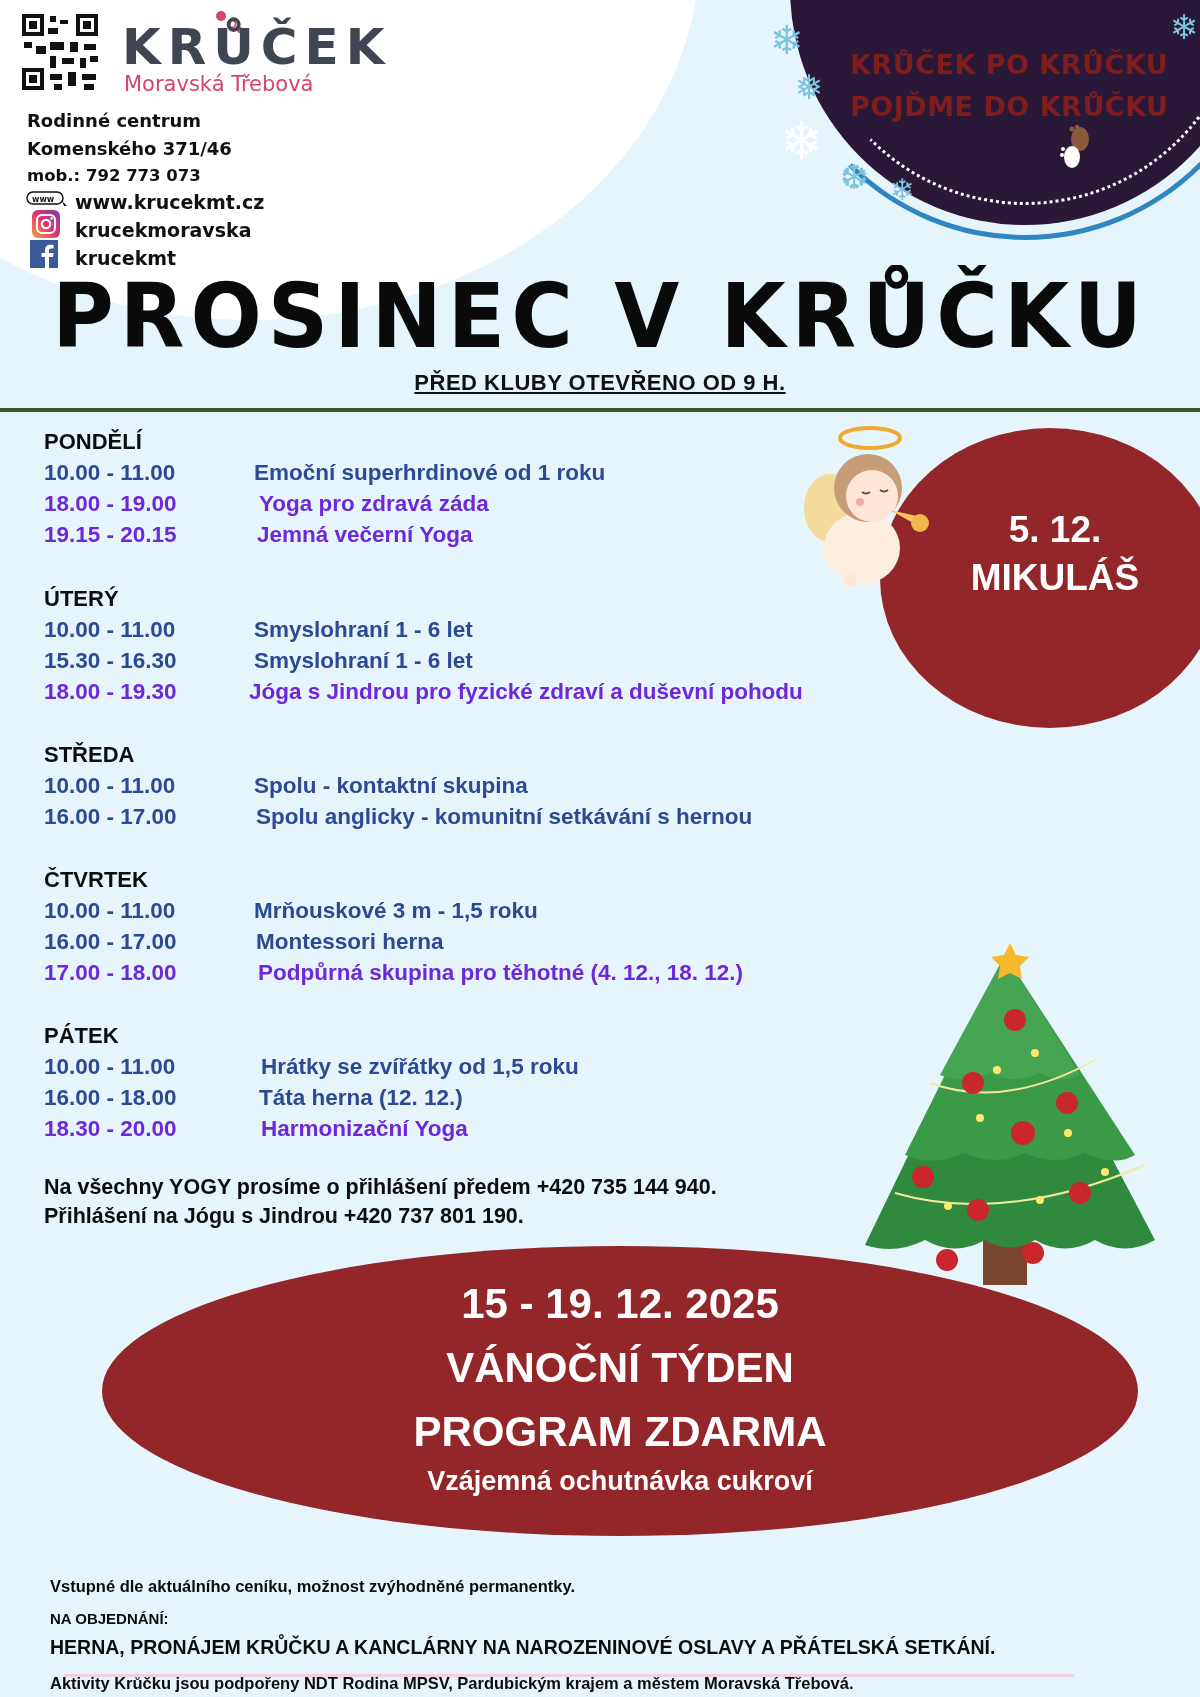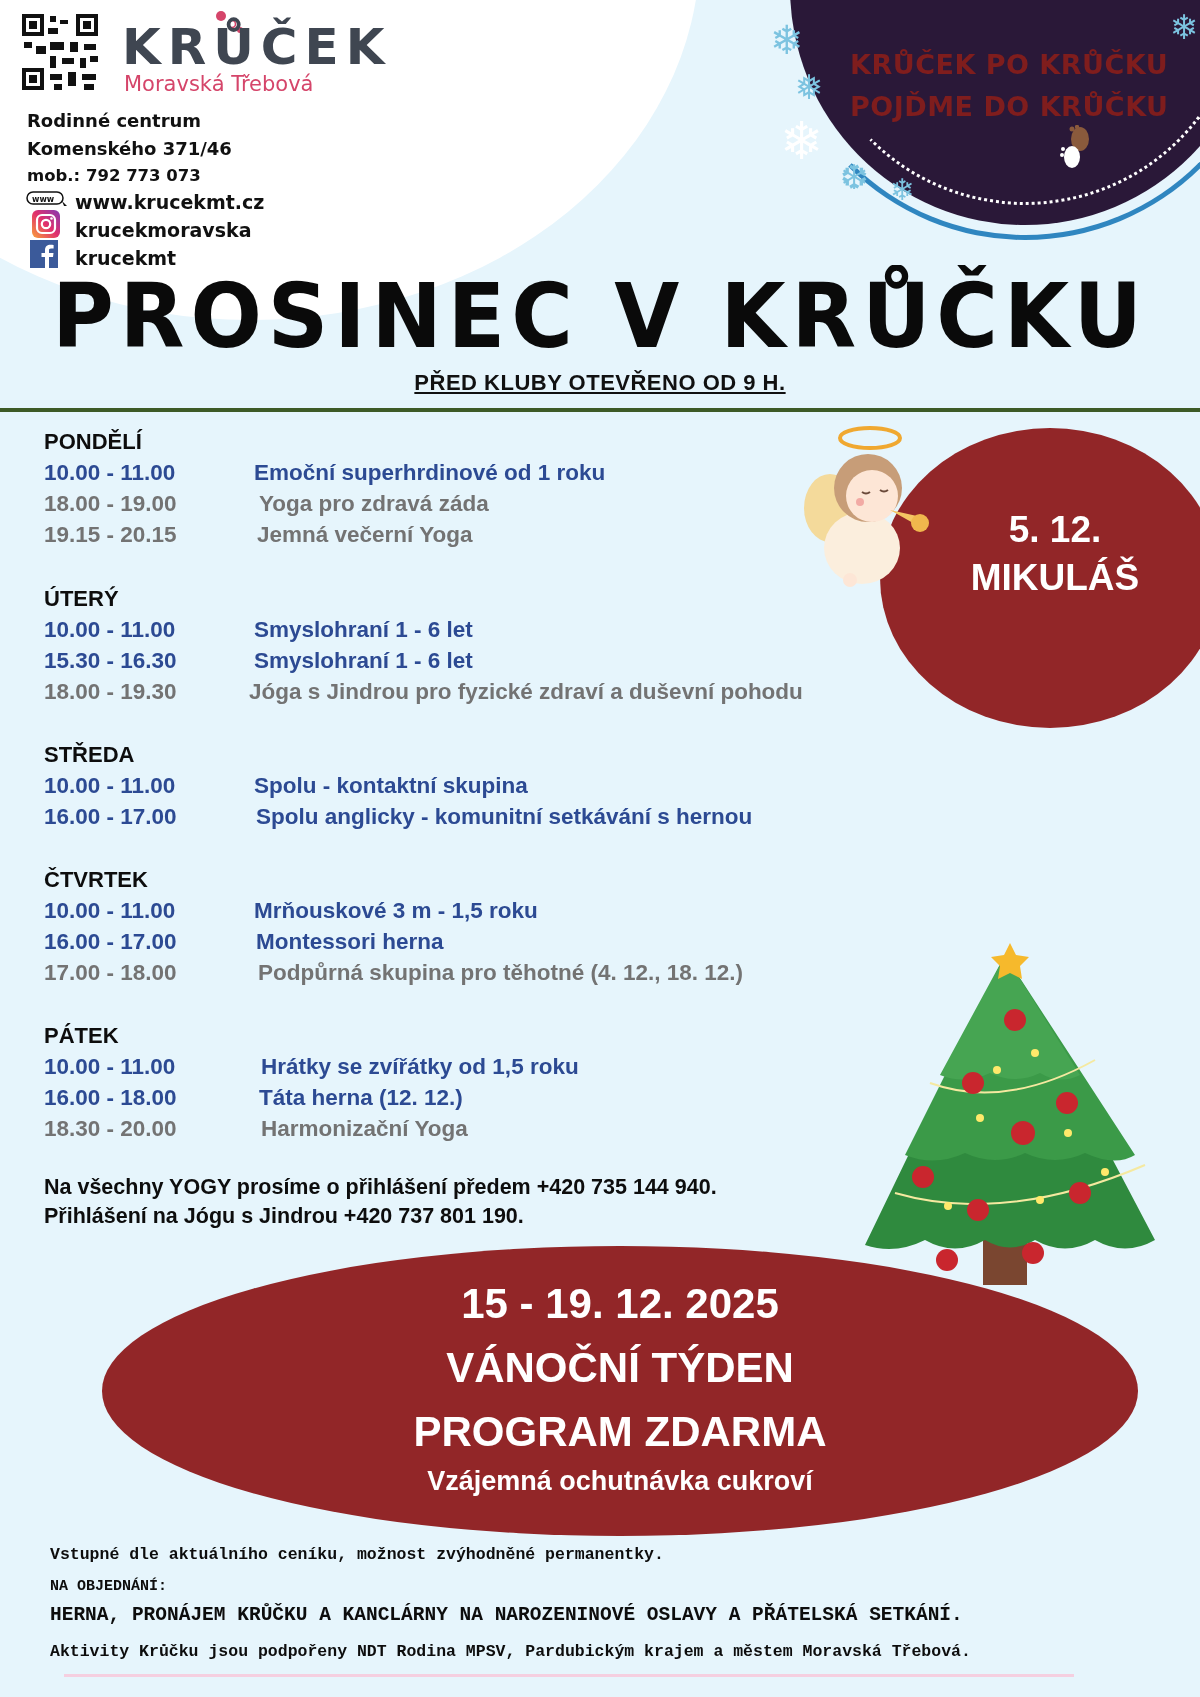--- a/index.html
+++ b/index.html
@@ -91,7 +91,7 @@
   }
   .row .time { display: inline-block; width: 210px; }
   .row.blue { color: #2c4a93; }
-  .row.black { color: #737373; }
+  .row.black { color: #6d28d9; }
 
   .note {
     position: absolute; left: 44px; font-family: "Liberation Sans", sans-serif;

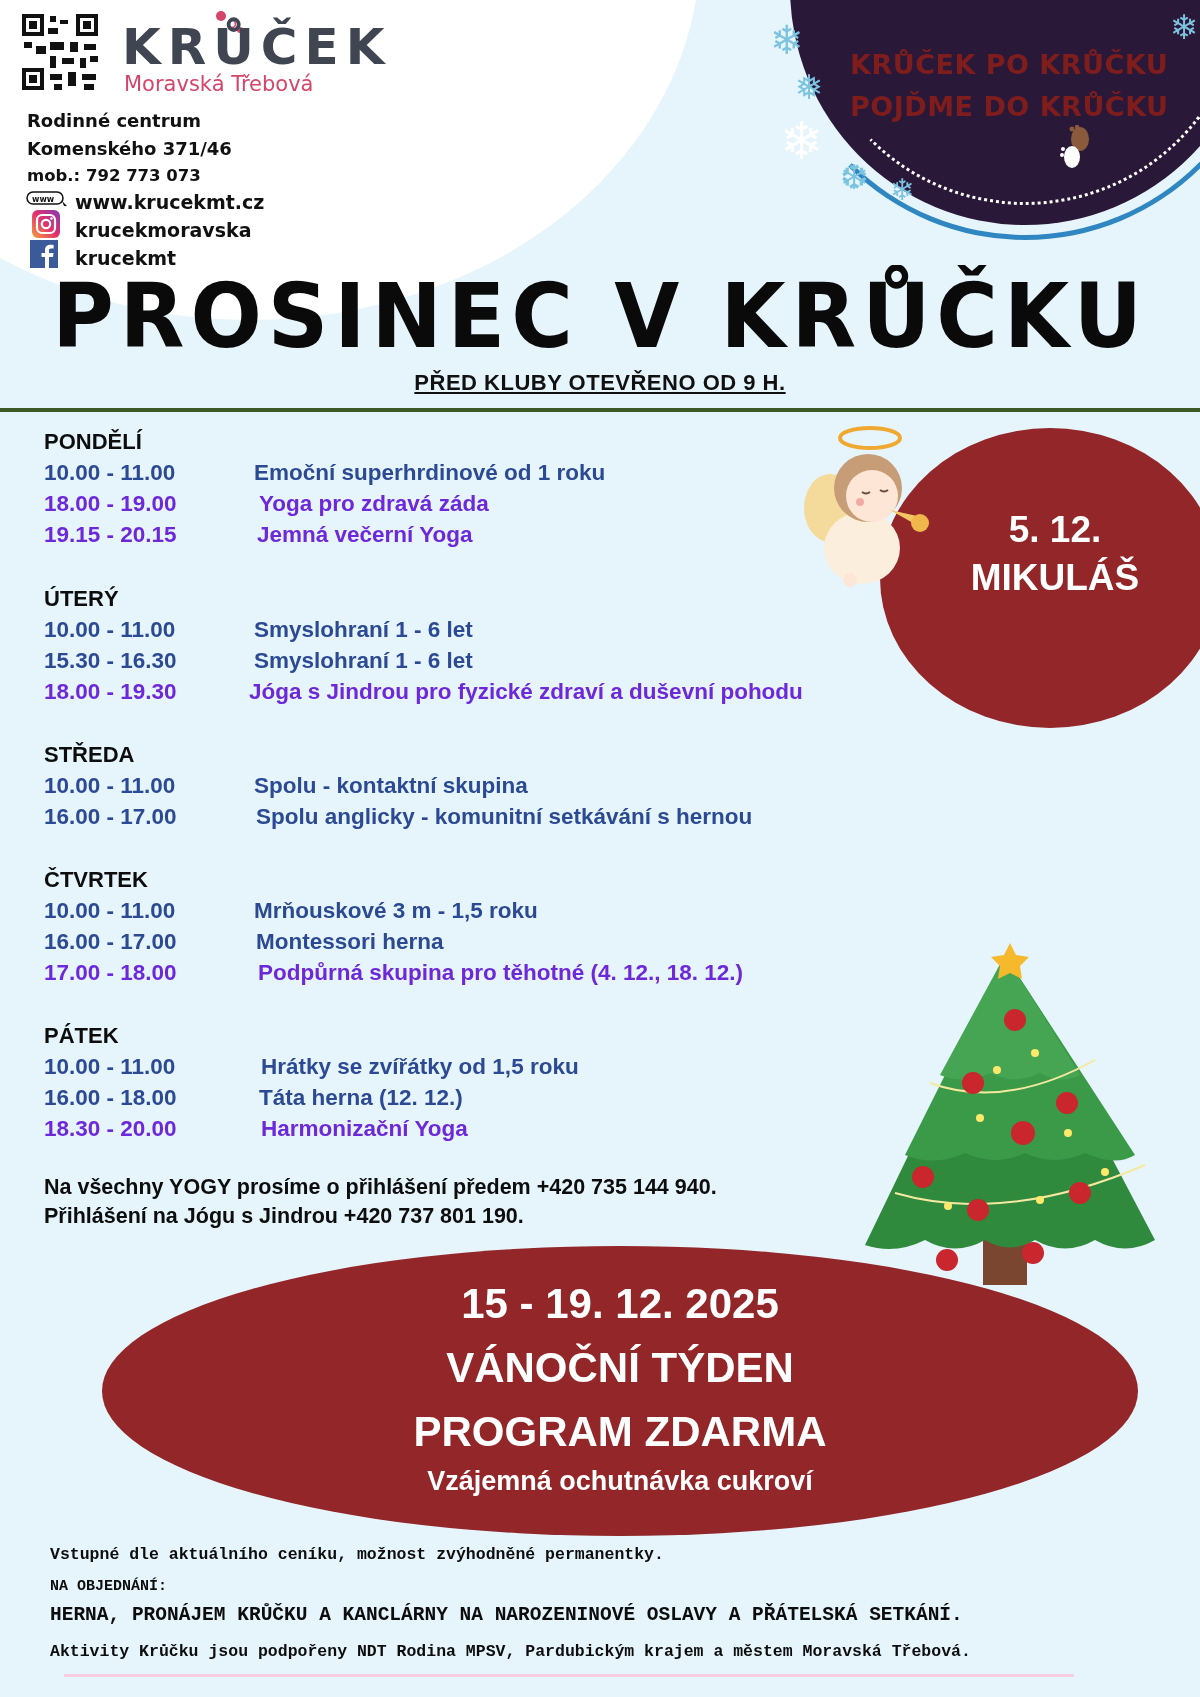--- a/index.html
+++ b/index.html
@@ -124,8 +124,8 @@
   }
 
   .foot {
-    position: absolute; left: 50px; font-family: Liberation Mono, monospace;
-    font-weight: bold; color: #0d0d0d;
+    position: absolute; left: 50px; font-family: Liberation Sans, sans-serif;
+    font-weight: bold; color: #0d0d0d; margin-top: 32px;
   }
   .pink-line {
     position: absolute; left: 64px; top: 1674px; width: 1010px; height: 3px;

